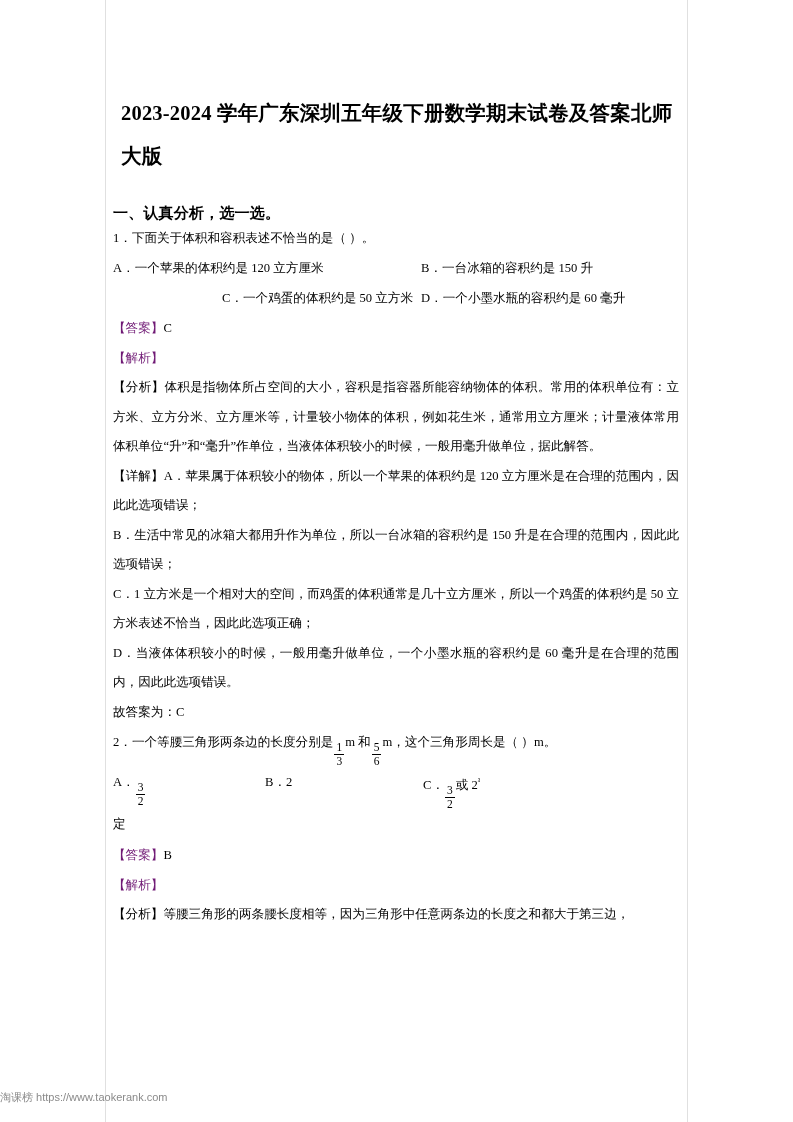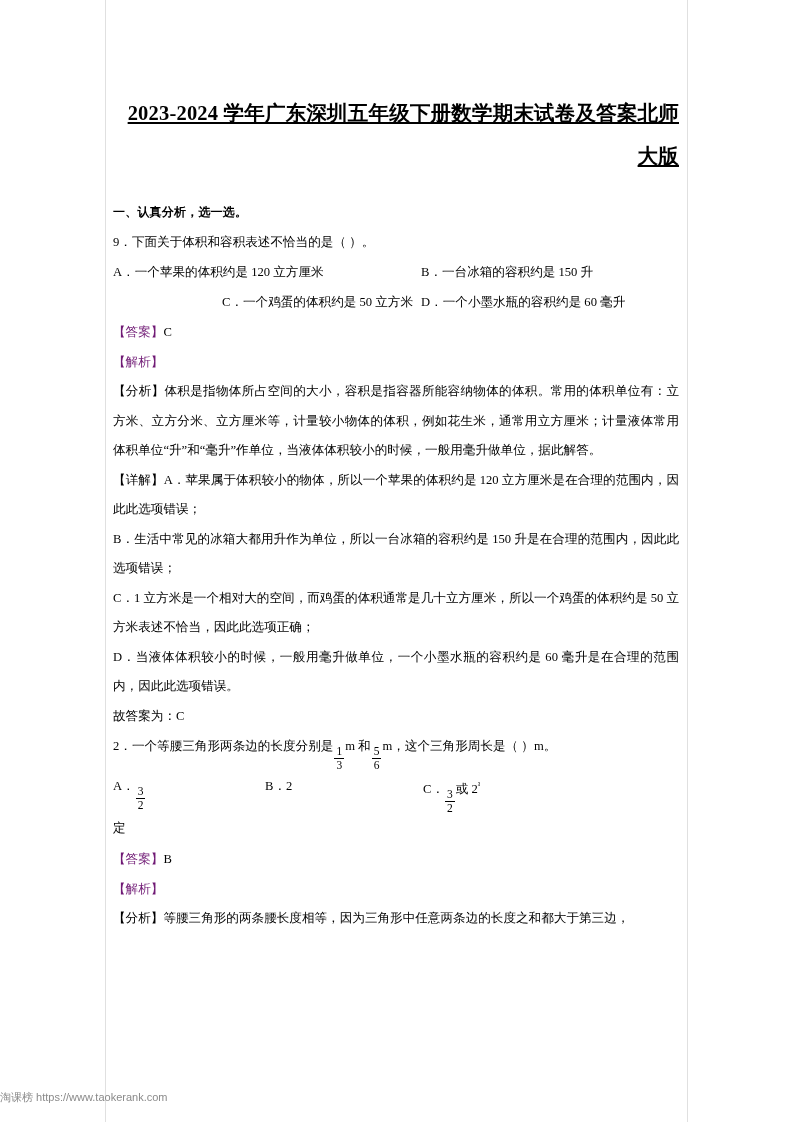--- a/index.html
+++ b/index.html
@@ -42,11 +42,10 @@
   h1.doc-title {
     font-size: 20.5px;
     font-weight: bold;
-    text-align: right;
+    text-align: left;
     line-height: 43px;
     margin: 0 0 0 8px;
     letter-spacing: 0.2px;
-    text-decoration: underline;
   }
 
   .section-head {

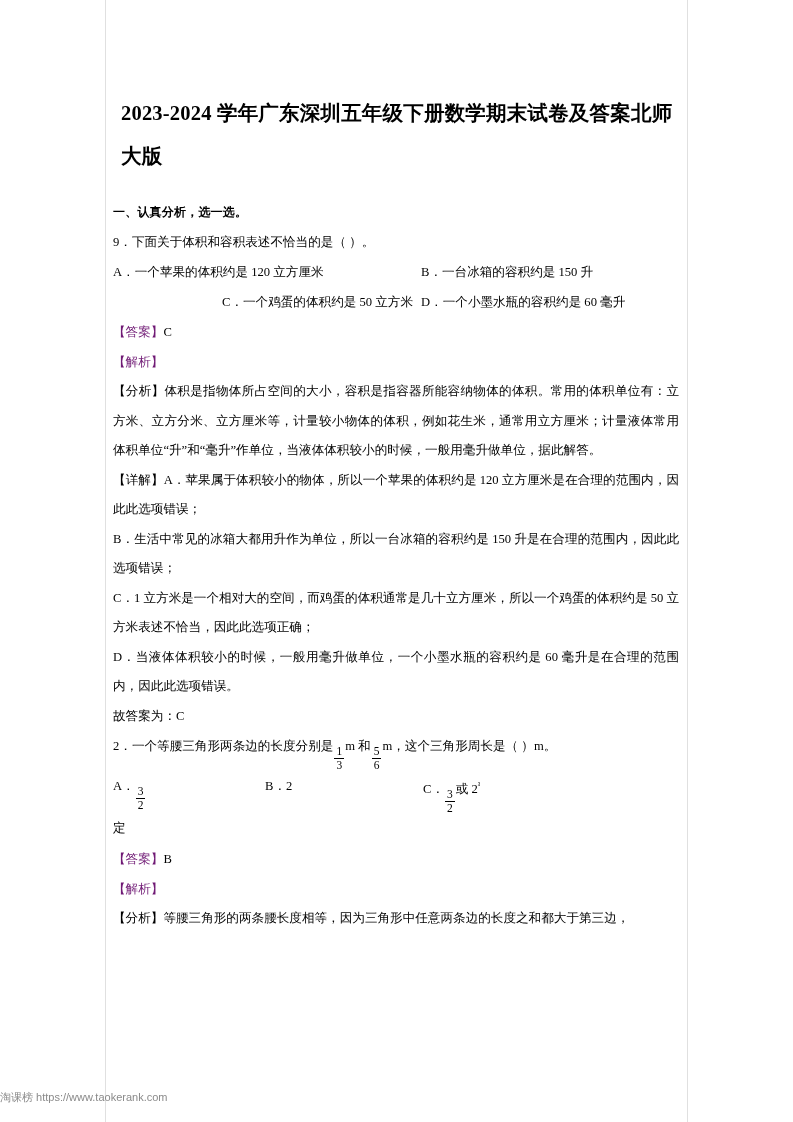--- a/index.html
+++ b/index.html
@@ -49,10 +49,9 @@
   }
 
   .section-head {
-    font-size: 12px;
+    font-size: 15px;
     font-weight: bold;
     margin-top: 26px;
-    margin-bottom: 6px;
     letter-spacing: 0.2px;
   }
 

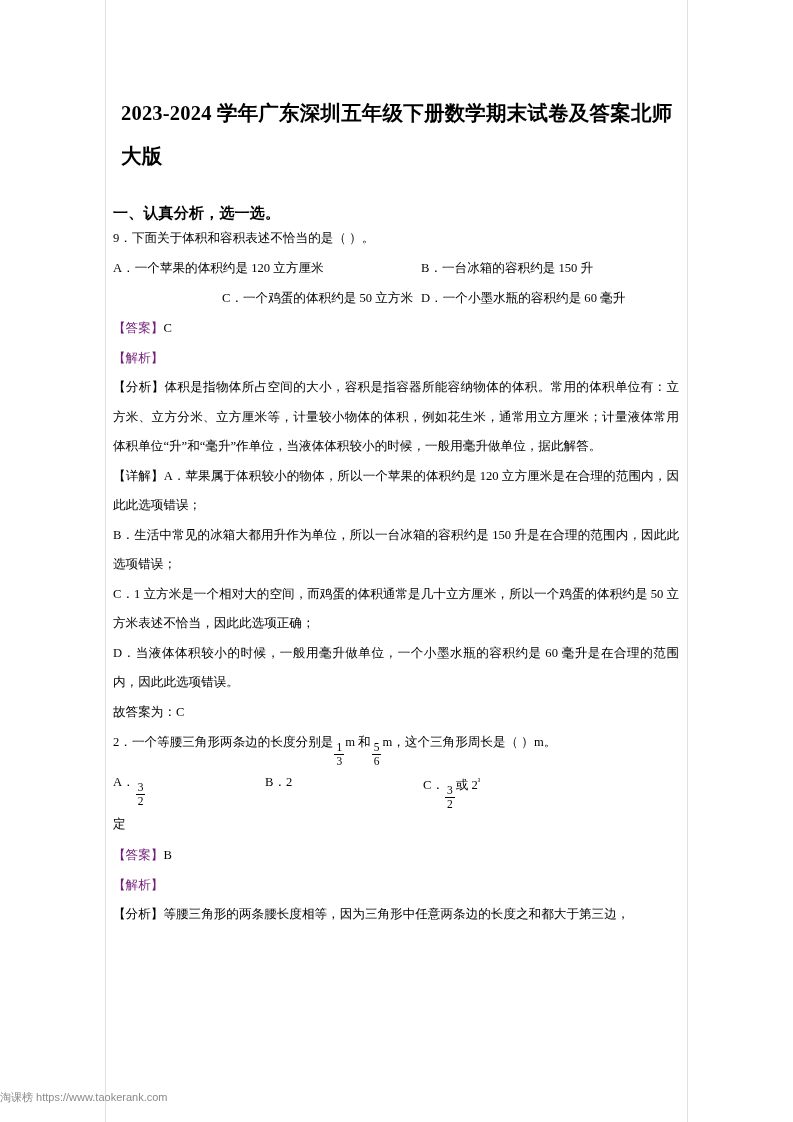--- a/index.html
+++ b/index.html
@@ -137,7 +137,7 @@
 
     <div class="section-head">一、认真分析，选一选。</div>
 
-    <p class="q">9．下面关于体积和容积表述不恰当的是（      ）。</p>
+    <p class="q">1．下面关于体积和容积表述不恰当的是（      ）。</p>
 
     <div class="opt-row">
       <span class="opt opt-a">A．一个苹果的体积约是 120 立方厘米</span>

